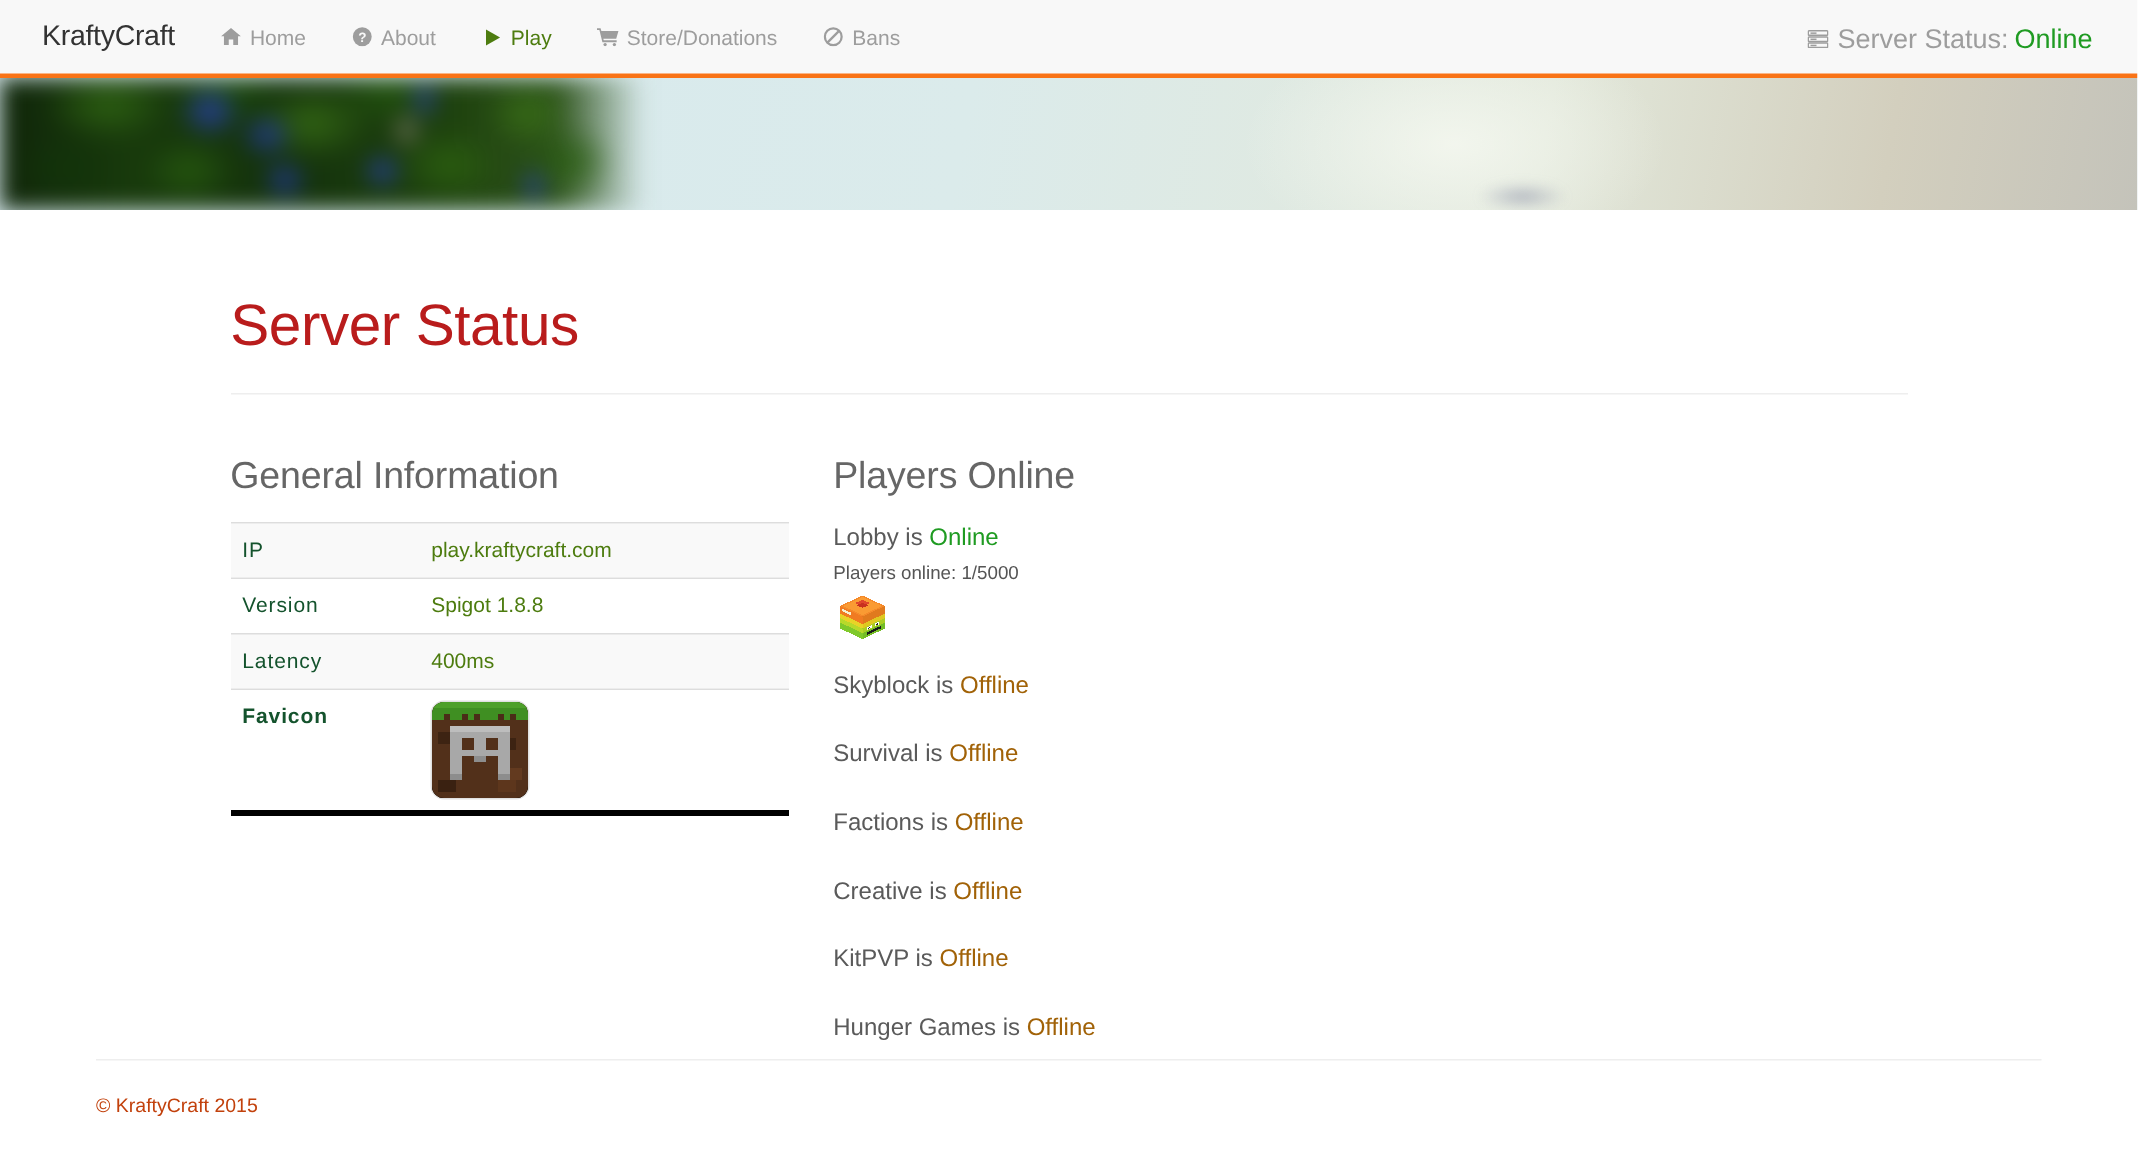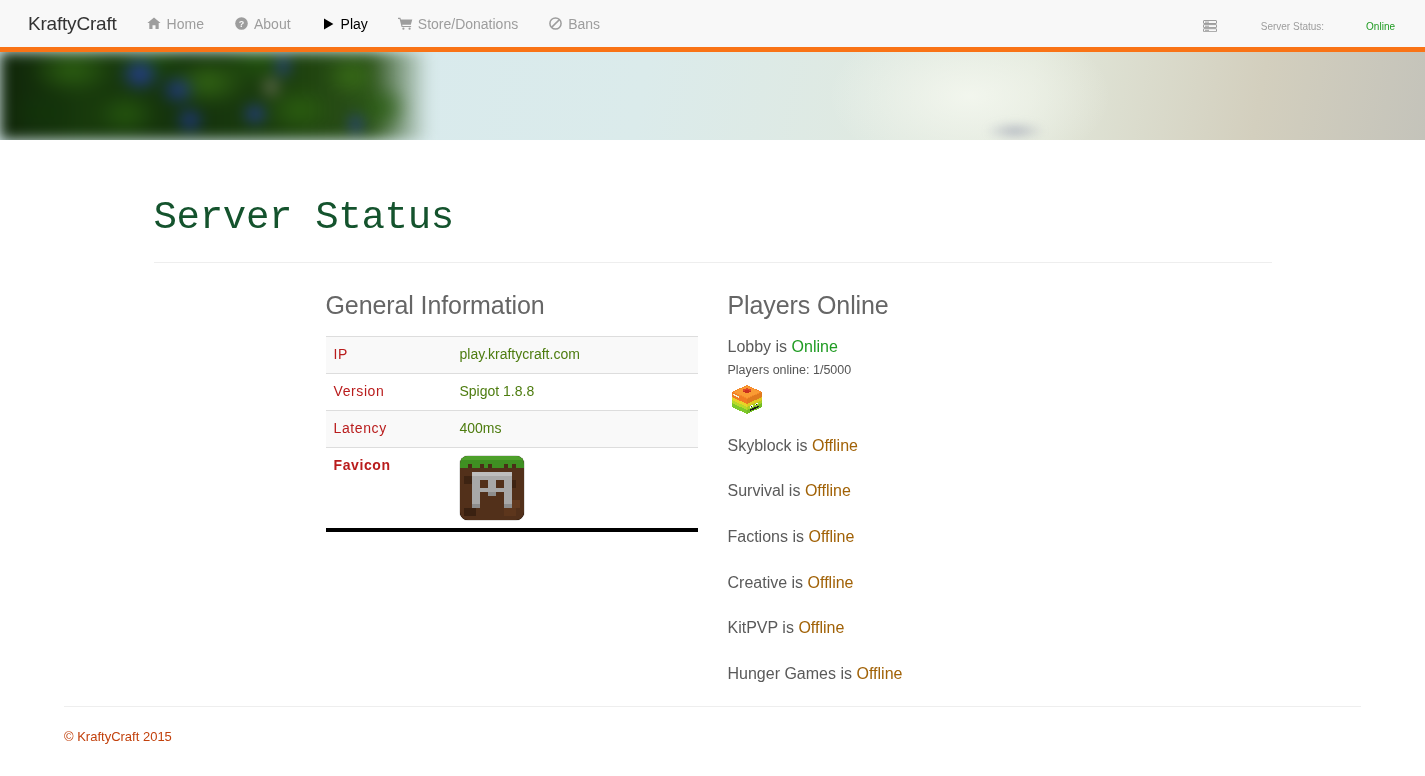--- a/index.html
+++ b/index.html
@@ -21,7 +21,7 @@
     position: relative;
     height: 52px;
     background: #f8f8f8;
-    border-bottom: 5px solid #f97316;
+    border-bottom: 3px solid #f97316;
     display: flex;
     align-items: center;
     padding: 0 15px;

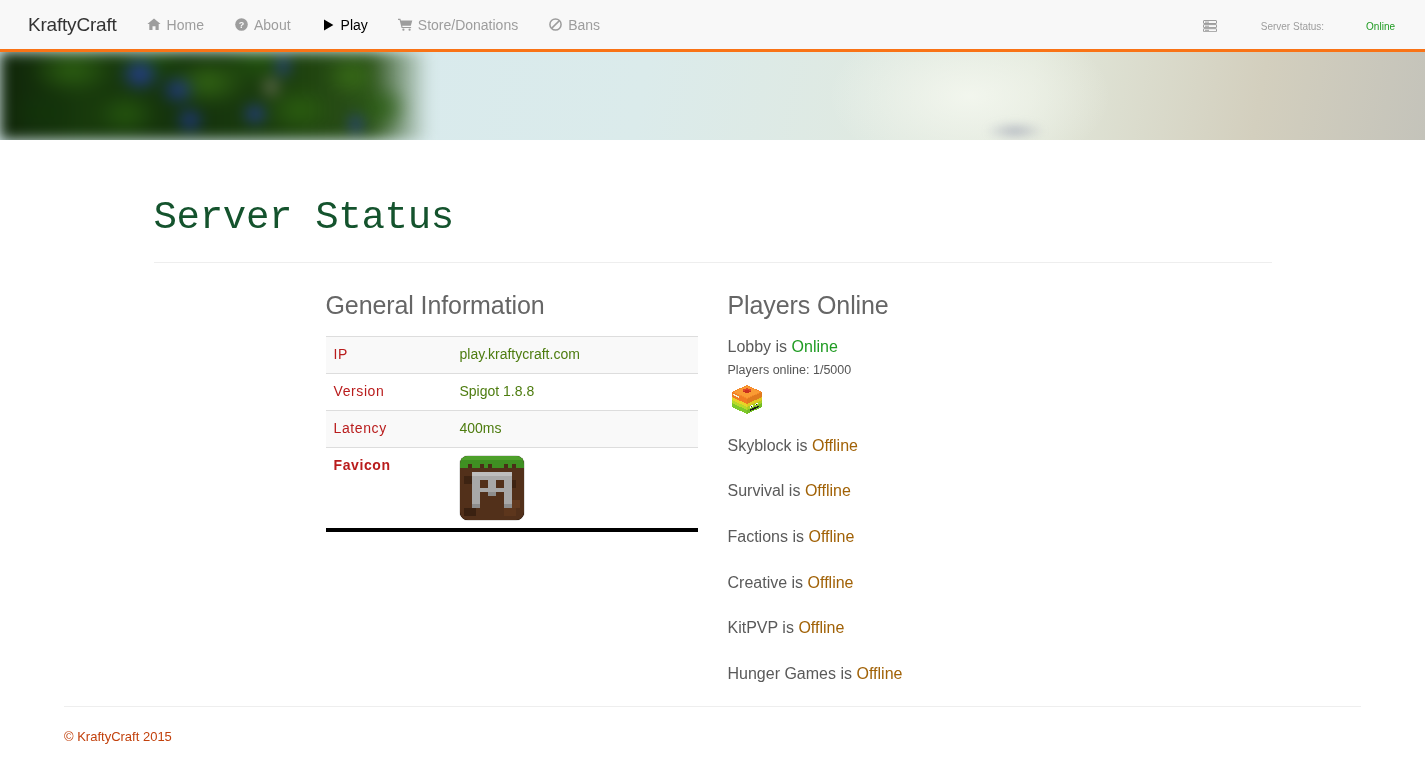--- a/index.html
+++ b/index.html
@@ -54,7 +54,7 @@
     white-space: nowrap;
     cursor: pointer;
   }
-  .nav-item.active { color: #000000; }
+  .nav-item.active { color: #4d7c0f; }
   .nav-ico {
     display: inline-flex;
     align-items: center;

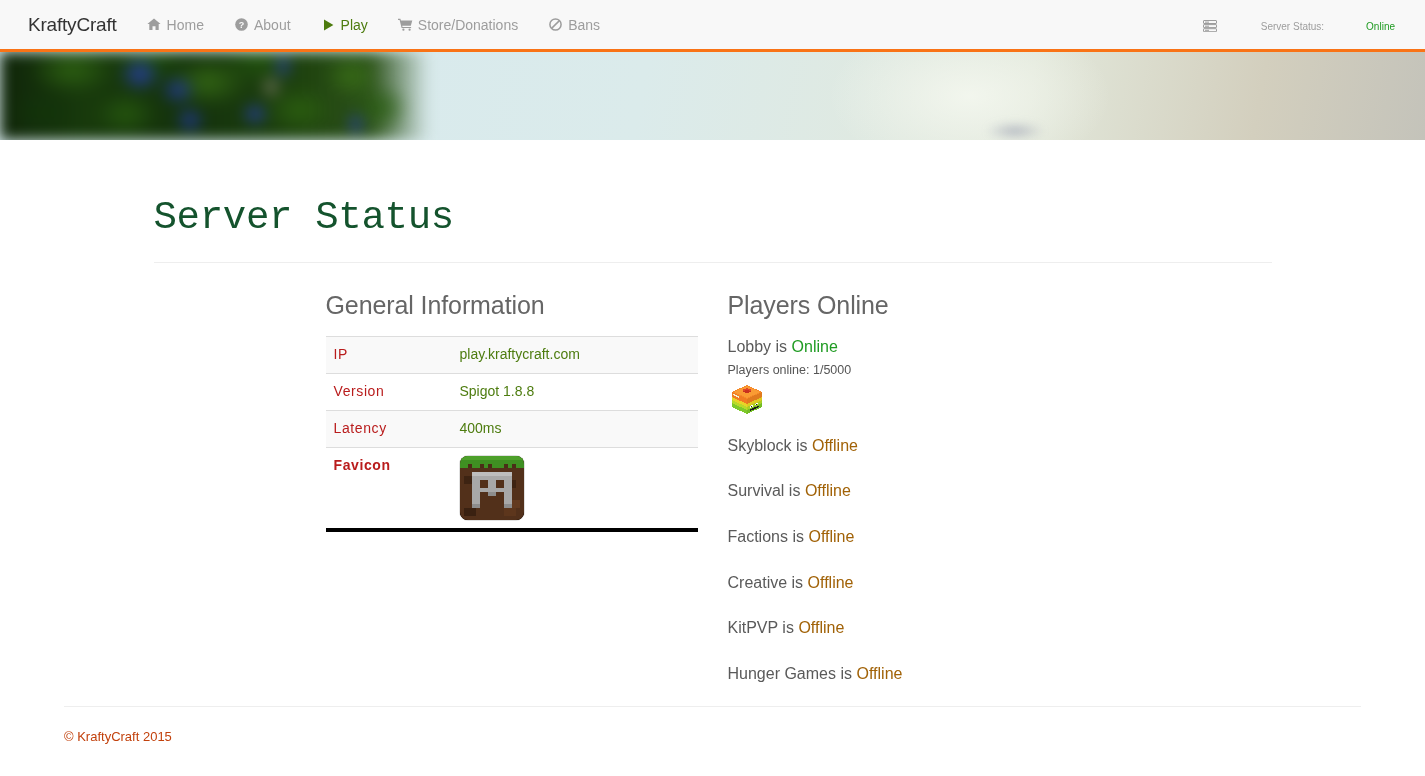--- a/index.html
+++ b/index.html
@@ -73,10 +73,9 @@
     height: 52px;
     display: flex;
     align-items: center;
-    font-size: 10px;
+    font-size: 18px;
     color: #9d9d9d;
     white-space: nowrap;
-    gap: 38px;
   }
   .status-online { color: #1f9b22; margin-left: 4px; }
 

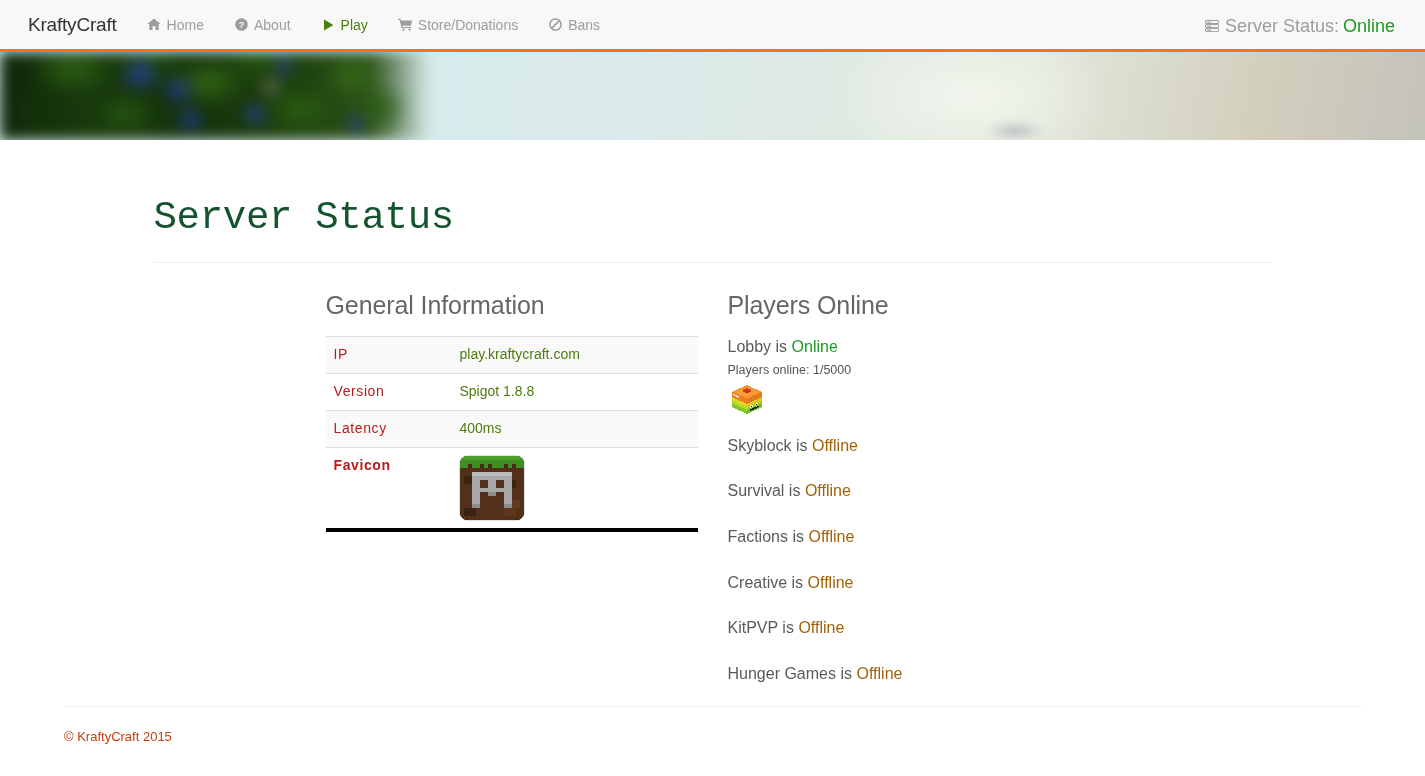--- a/index.html
+++ b/index.html
@@ -158,11 +158,10 @@
   .page-title {
     font-size: 39px;
     font-weight: normal;
-    color: #14532d;
+    color: #b91c1c;
     margin: 56px 0 0 0;
     padding: 0 0 0 11px;
     letter-spacing: -0.3px;
-    font-family: Liberation Mono, monospace;
   }
   .title-rule {
     border: 0;

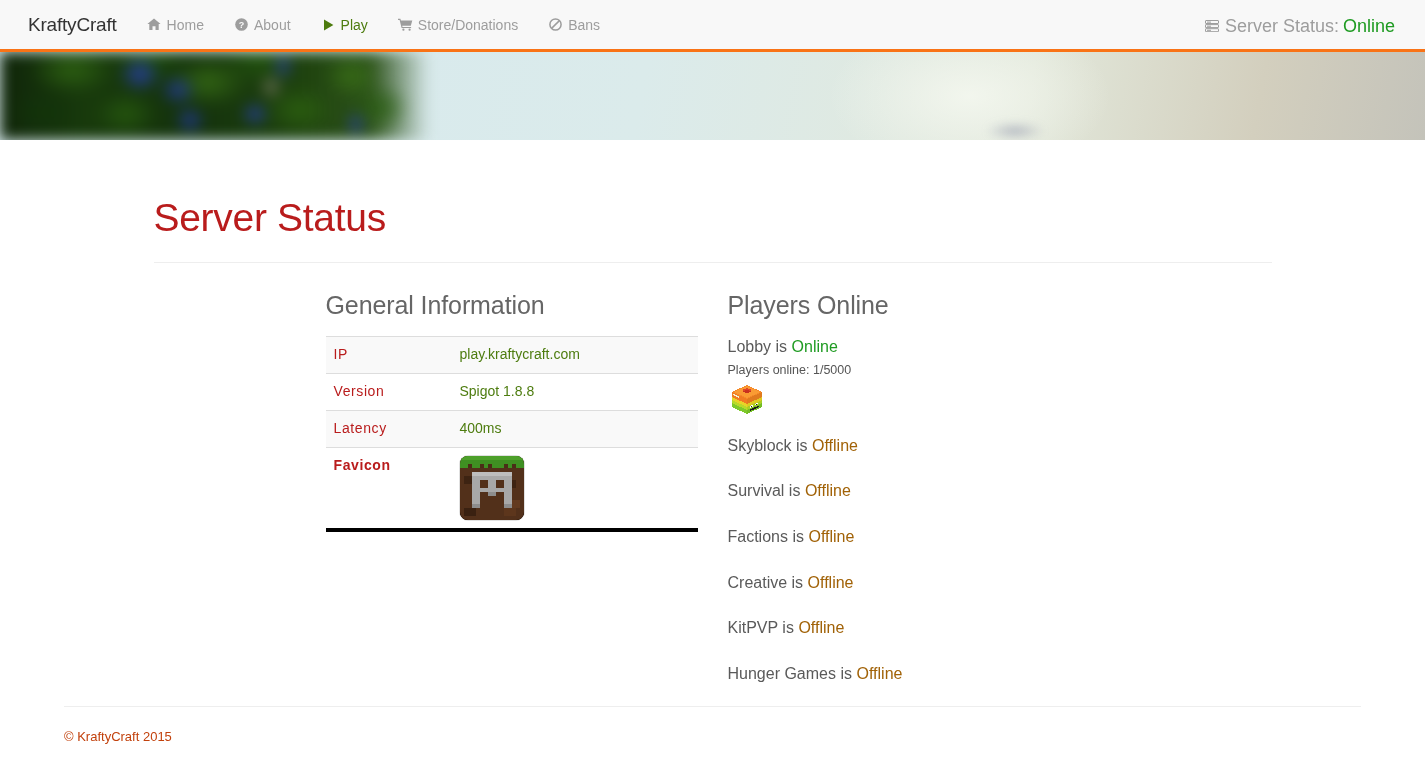--- a/index.html
+++ b/index.html
@@ -172,9 +172,8 @@
   
   .row {
     display: flex;
-    margin-top: 28px;
+    margin-top: 40px;
     padding: 0 11px;
-    justify-content: center;
   }
   .col-left  { width: 372px; flex: 0 0 372px; }
   .col-right { width: 372px; flex: 0 0 372px; margin-left: 30px; }

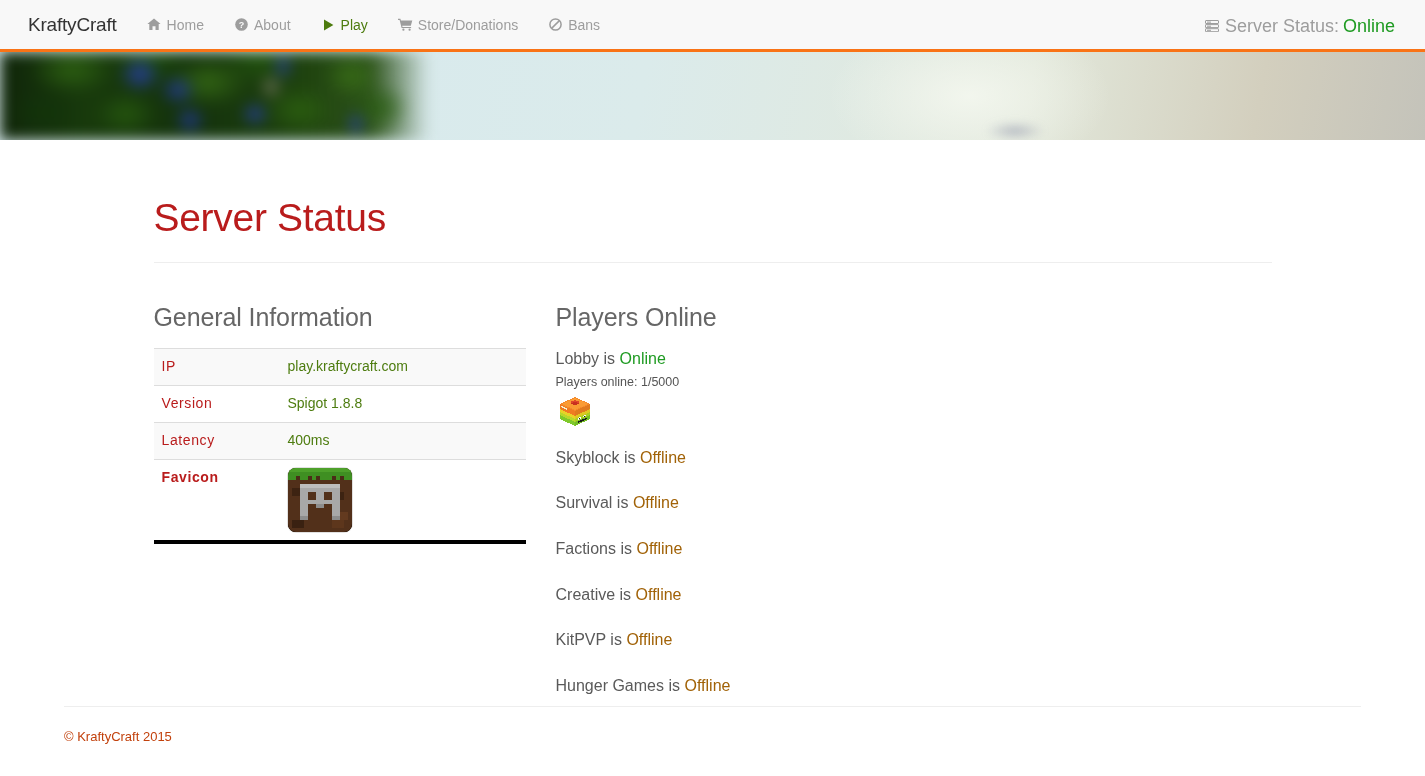--- a/index.html
+++ b/index.html
@@ -198,7 +198,7 @@
   .info-table td {
     padding: 8px 8px 8px 8px;
     vertical-align: top;
-    color: #b91c1c;
+    color: #14532d;
     line-height: 1.42;
   }
   .info-table td.label { width: 126px; letter-spacing: .6px; }

